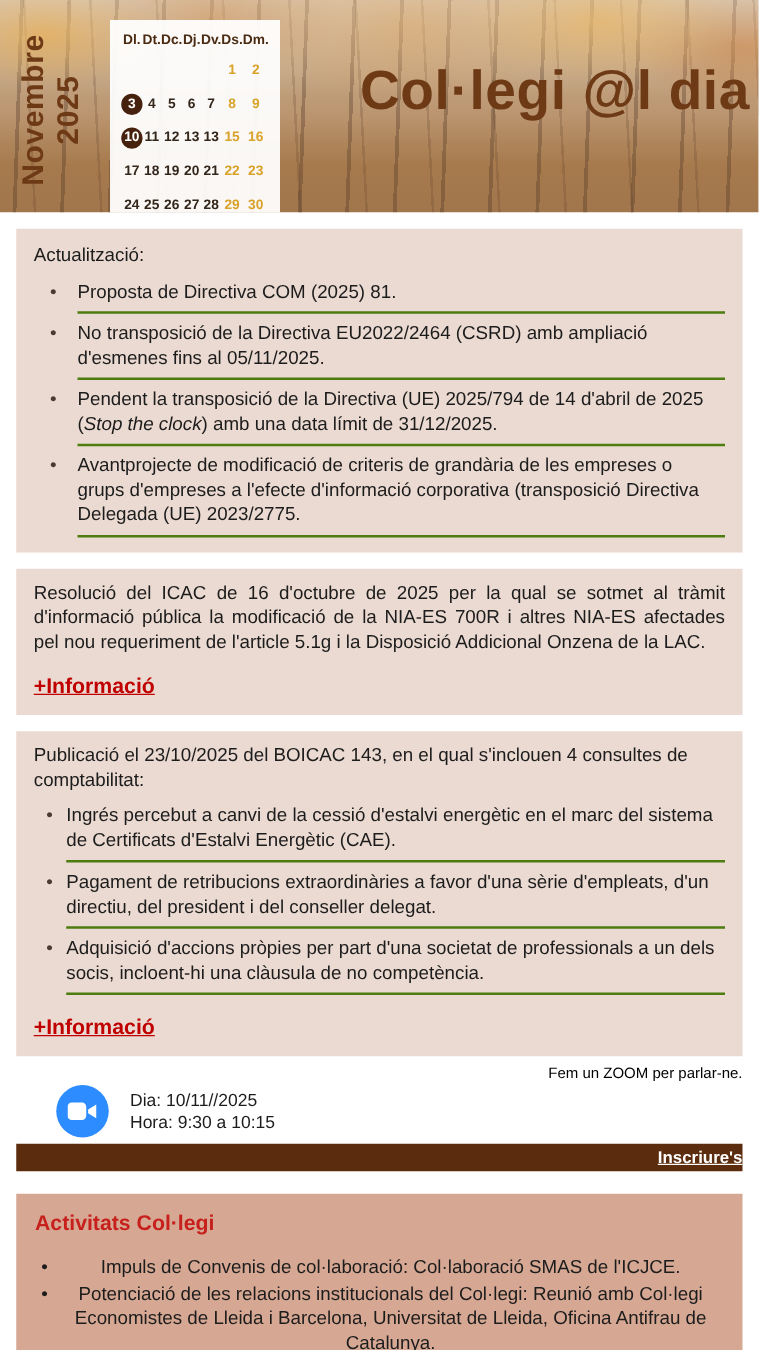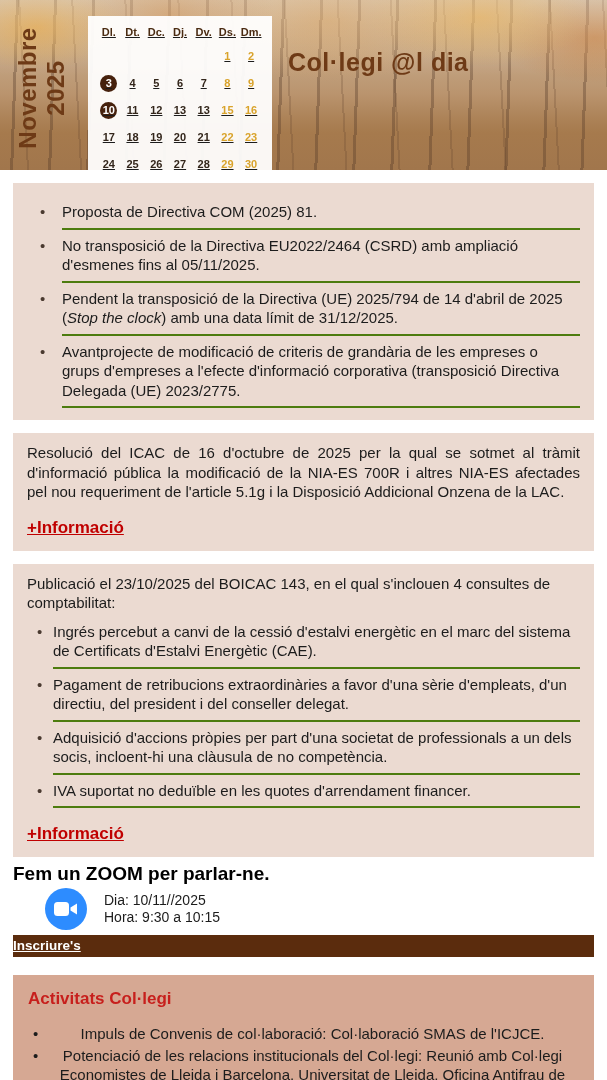--- a/index.html
+++ b/index.html
@@ -32,8 +32,8 @@
   }
 
   .calendar {
-    position:absolute; left:88px; top:16px; width:184px;
-    background:rgba(255,255,255,0.94); padding:10px 9px 13px;text-decoration:underline;
+    position:absolute; left:88px; top:16px; width:136px;
+    background:rgba(255,255,255,0.94); padding:10px 9px 13px;
   }
   .cal-grid { display:grid; grid-template-columns:repeat(7,1fr); row-gap:10px; text-align:center; }
   .cal-grid .h { font-size:11px; font-weight:bold; color:#4A2B12; }

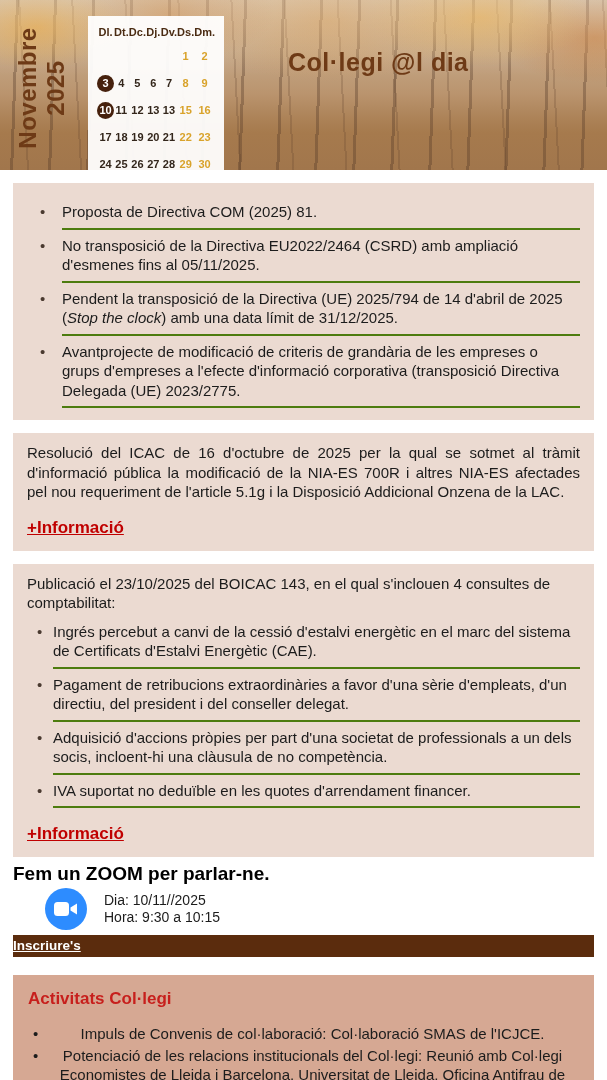--- a/index.html
+++ b/index.html
@@ -43,7 +43,7 @@
 
   .main-title {
     position:absolute; left:288px; top:48px;
-    font-size:25px; font-weight:bold; color:#6E3A16; letter-spacing:0.5px;
+    font-size:44px; font-weight:bold; color:#6E3A16; letter-spacing:0.5px;
   }
 
   

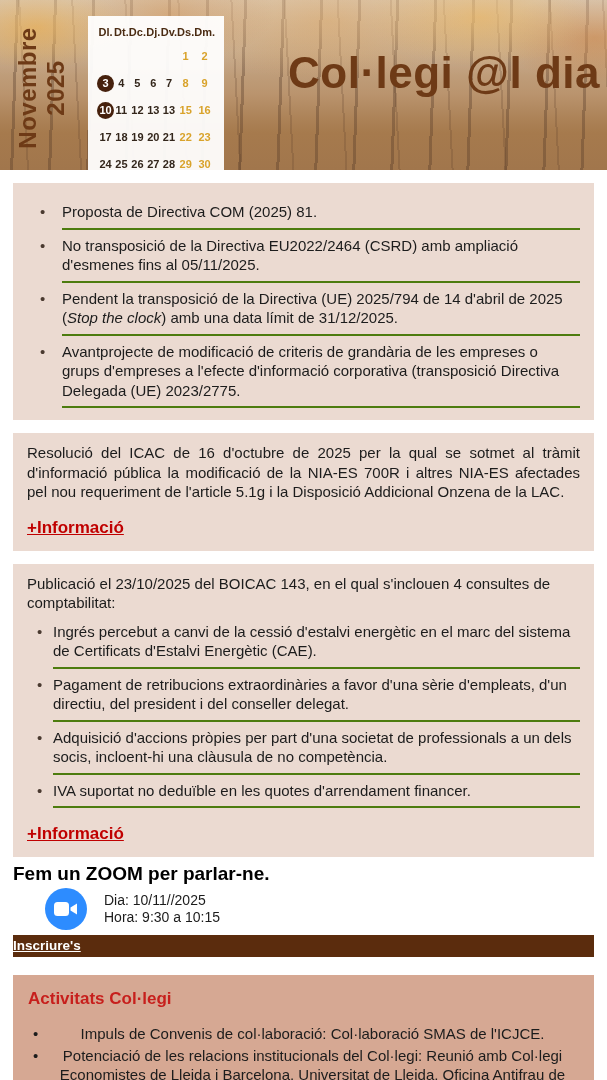--- a/index.html
+++ b/index.html
@@ -150,6 +150,7 @@
 </div>
 
 <div class="box">
+  <div class="sec-label">Actualització:</div>
   <ul class="sep">
     <li>
       <span class="t">Proposta de Directiva COM (2025) 81.</span>

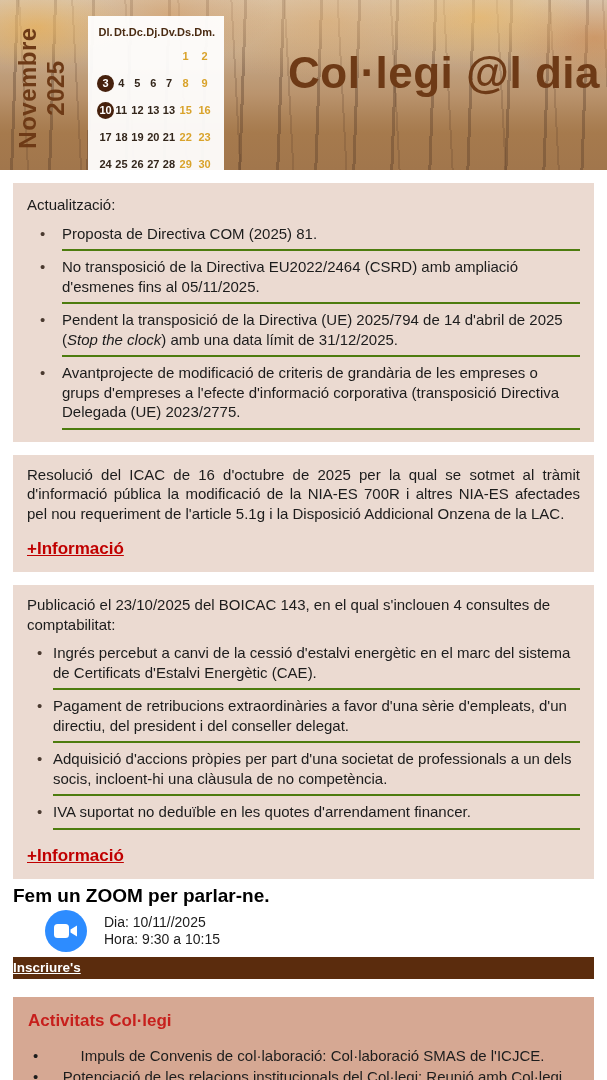--- a/index.html
+++ b/index.html
@@ -183,9 +183,6 @@
     </li>
     <li>
       <span class="t">Adquisició d'accions pròpies per part d'una societat de professionals a un dels socis, incloent-hi una clàusula de no competència.</span>
-    </li>
-    <li>
-      <span class="t">IVA suportat no deduïble en les quotes d'arrendament financer.</span>
     </li>
   </ul>
   <a class="informacio">+Informació</a>

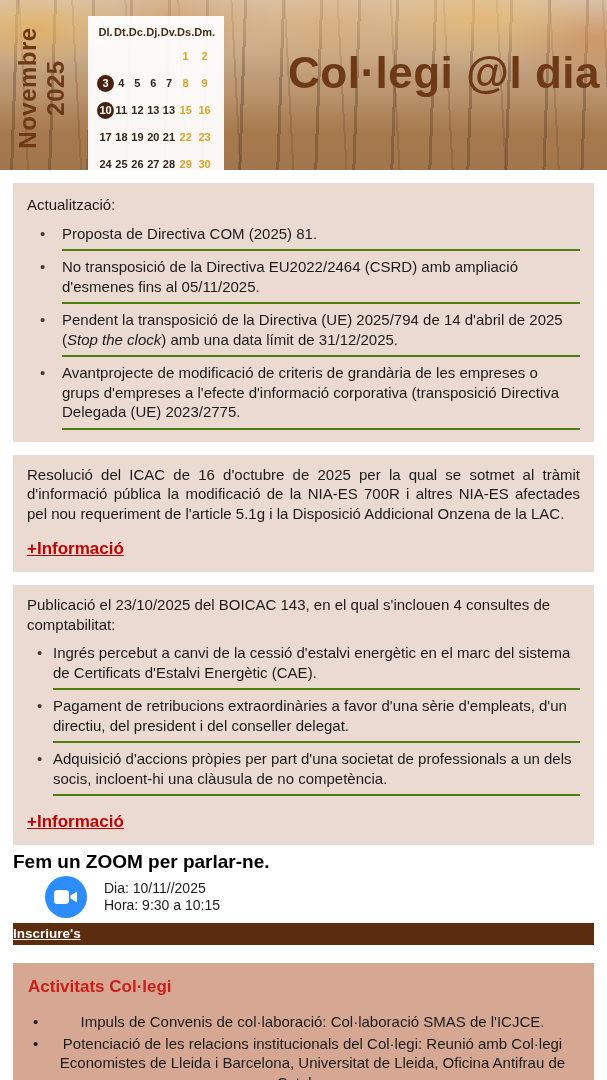--- a/index.html
+++ b/index.html
@@ -64,7 +64,7 @@
 
   
   .zoom-sec { margin:6px 13px 0; }
-  .zoom-head { text-align:left; font-weight:bold; font-size:19px; color:#000; margin-top:4px; }
+  .zoom-head { text-align:right; font-weight:normal; font-size:12px; color:#000; margin-top:4px; }
   .zoom-row { display:flex; align-items:center; margin:3px 0 5px 32px; }
   .zoom-icon {
     width:42px; height:42px; border-radius:50%; background:#2D8CFF;

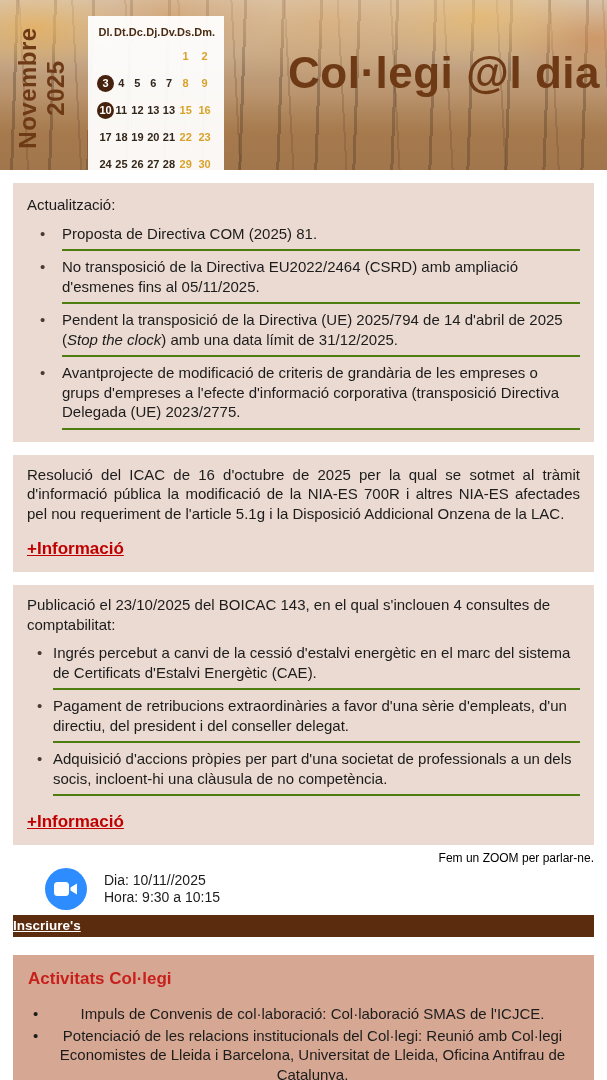--- a/index.html
+++ b/index.html
@@ -73,7 +73,7 @@
   .zoom-meta { font-size:14px; line-height:1.22; margin-left:17px; }
 
   .inscriure-bar {
-    margin:2px 13px 0; background:#5B2C0D; color:#ffffff; text-align:left;
+    margin:2px 13px 0; background:#5B2C0D; color:#ffffff; text-align:right;
     font-size:13.5px; font-weight:bold; padding:3px 0 4px; cursor:pointer;
   }
   .inscriure-bar span { text-decoration:underline; }

